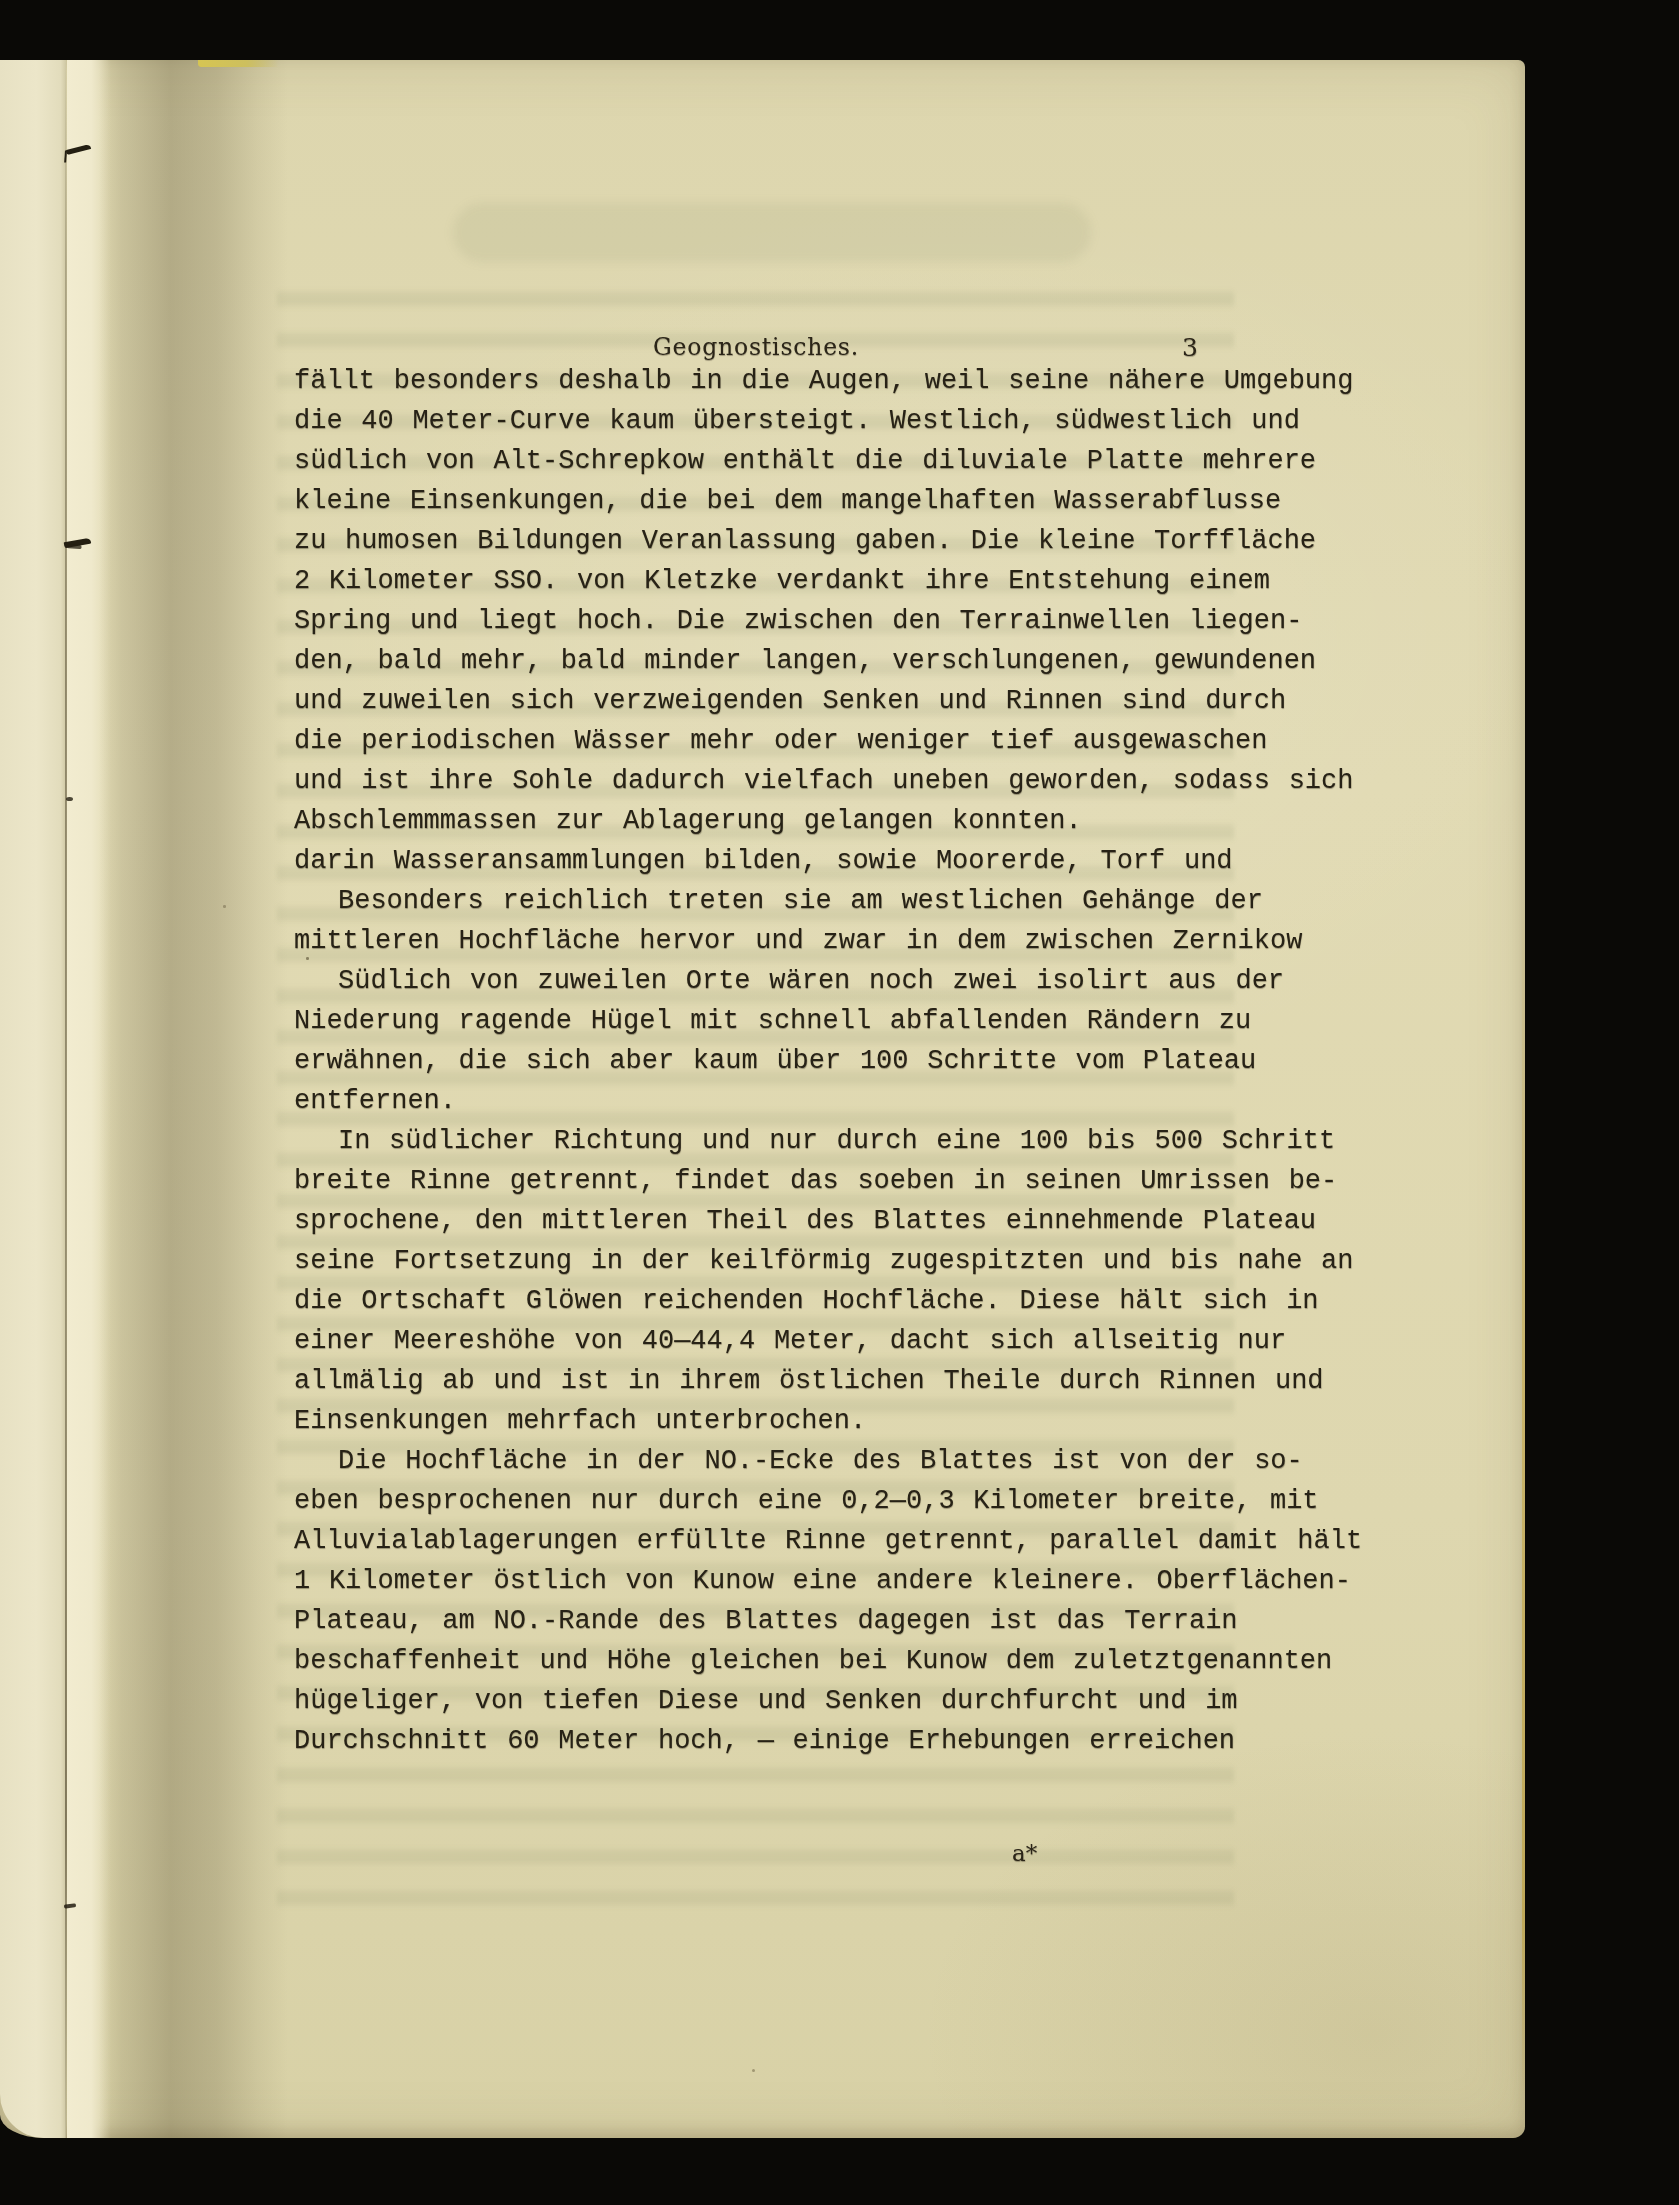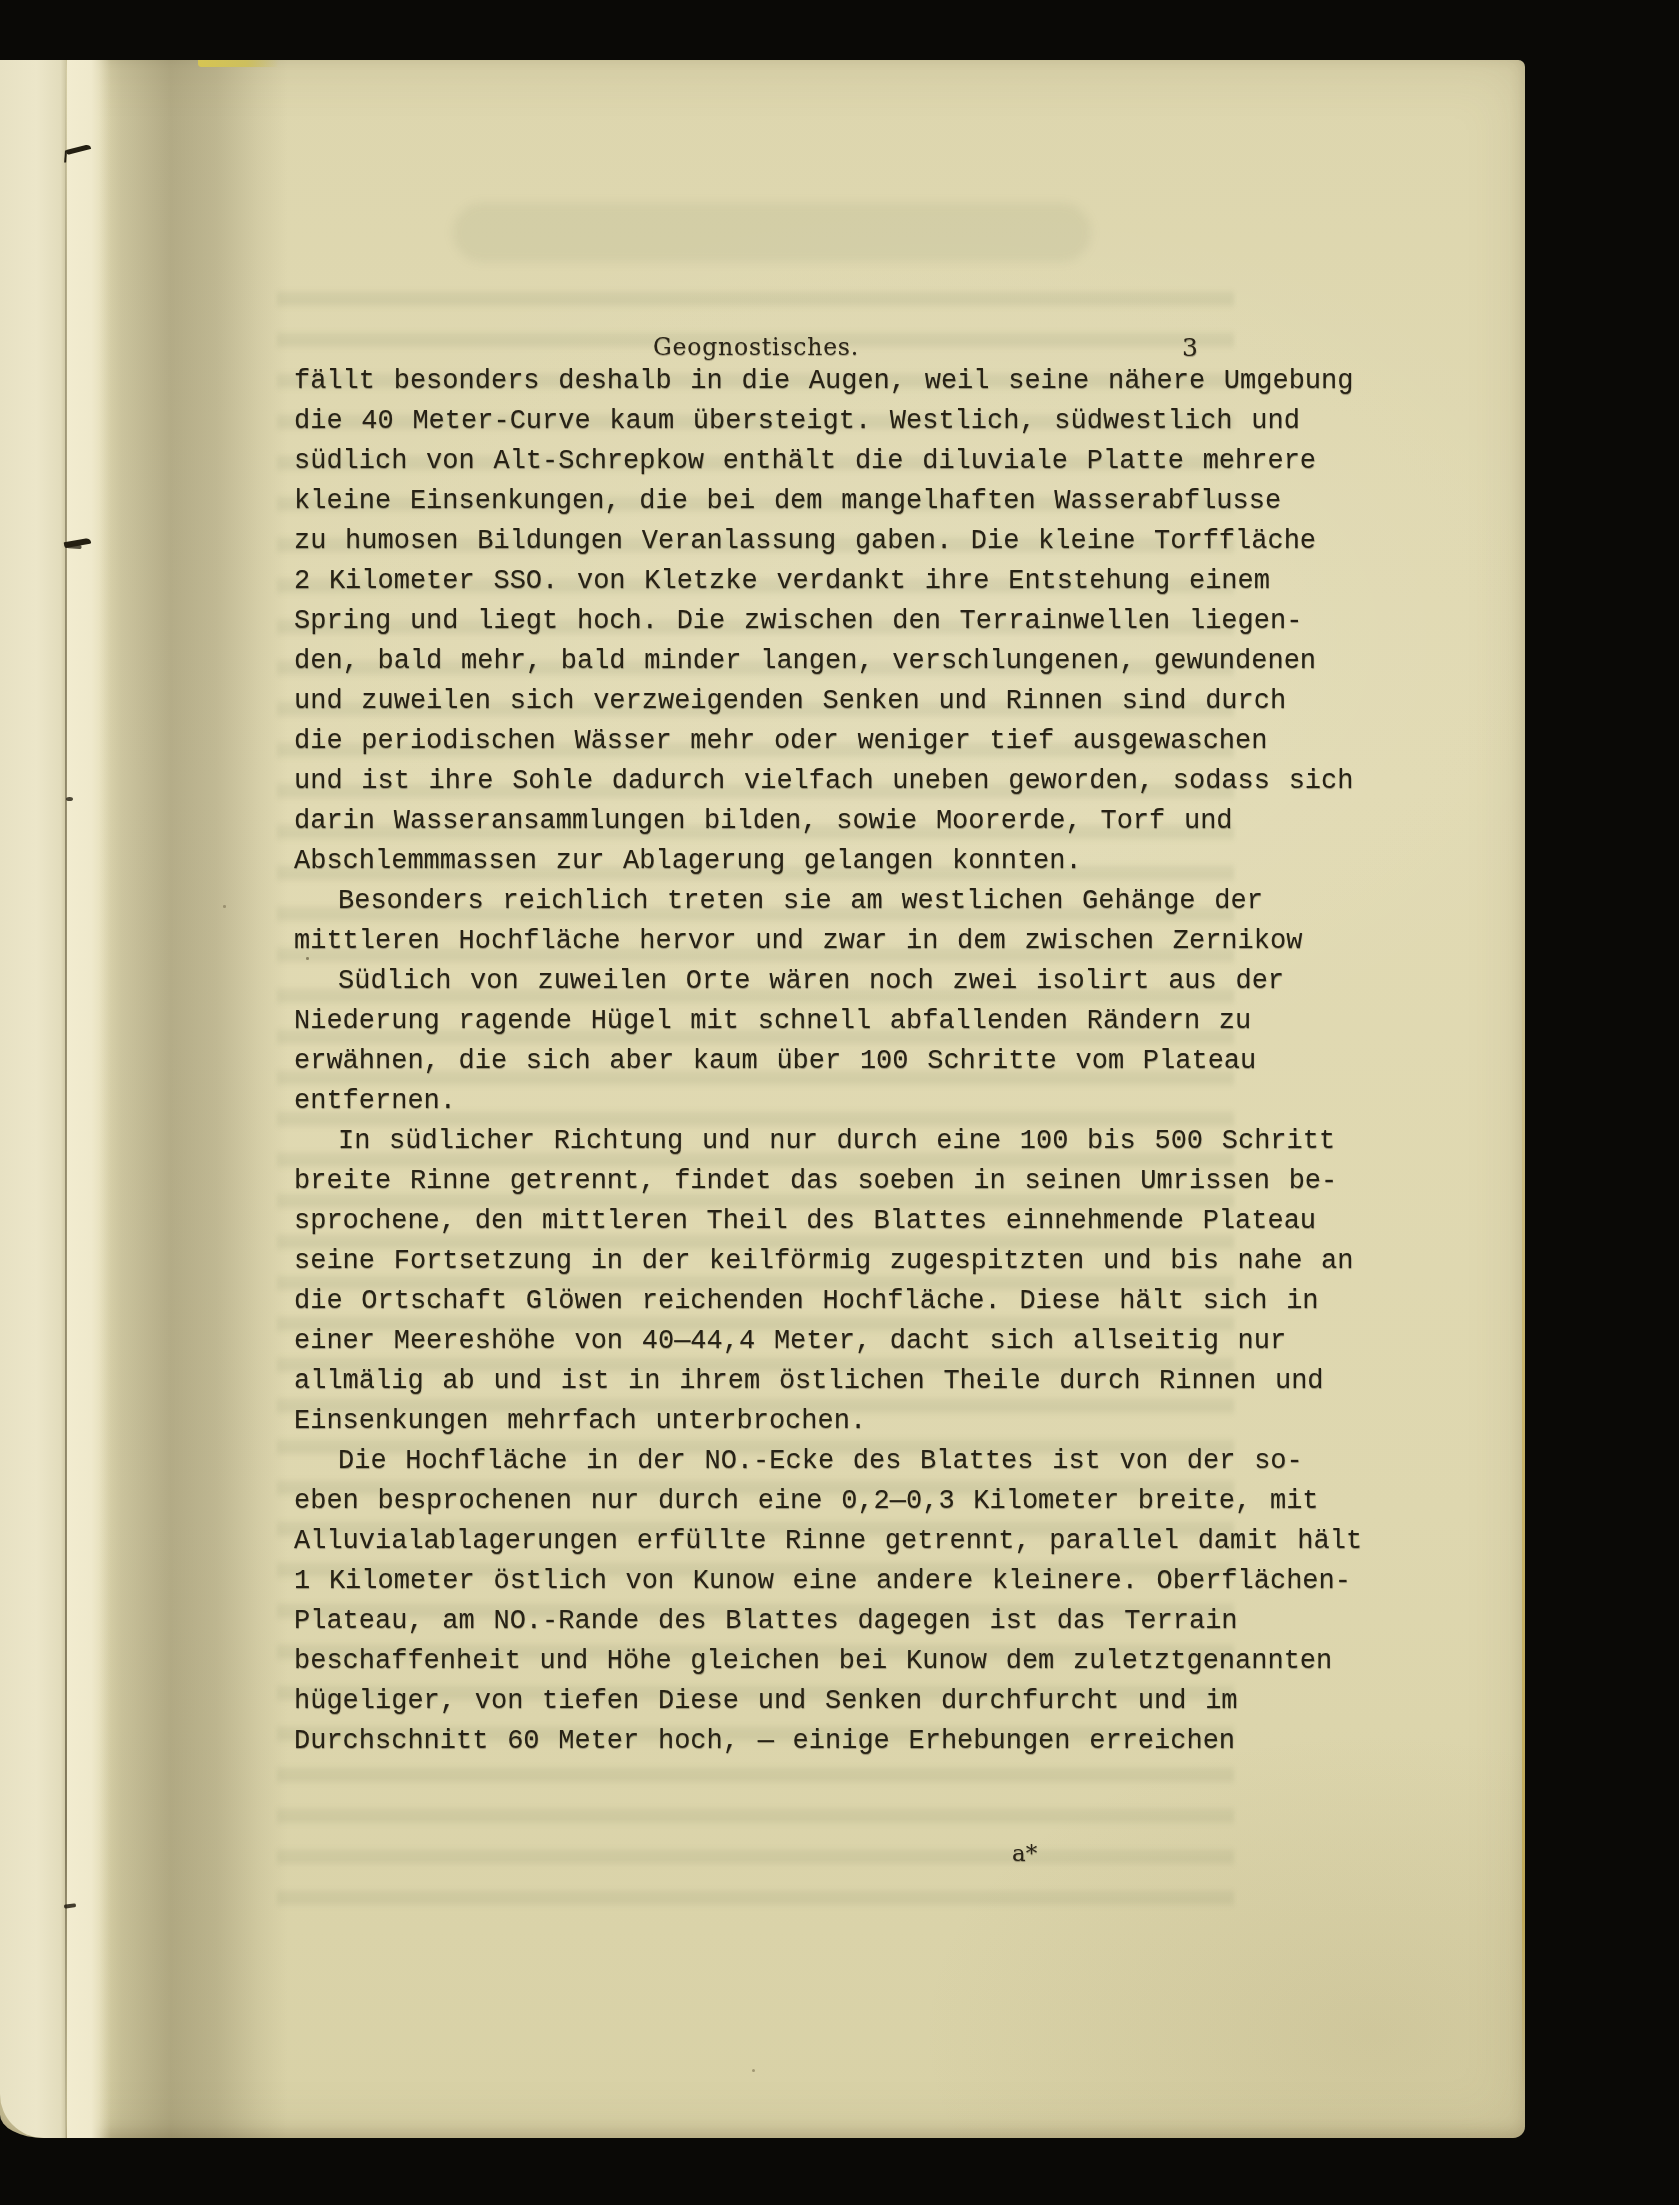--- a/index.html
+++ b/index.html
@@ -232,8 +232,8 @@
           <div class="line">und zuweilen sich verzweigenden Senken und Rinnen sind durch</div>
           <div class="line">die periodischen Wässer mehr oder weniger tief ausgewaschen</div>
           <div class="line">und ist ihre Sohle dadurch vielfach uneben geworden, sodass sich</div>
+          <div class="line end">Abschlemmmassen zur Ablagerung gelangen konnten.</div>
           <div class="line">darin Wasseransammlungen bilden, sowie Moorerde, Torf und</div>
-          <div class="line end">Abschlemmmassen zur Ablagerung gelangen konnten.</div>
           <div class="line indent">Besonders reichlich treten sie am westlichen Gehänge der</div>
           <div class="line">mittleren Hochfläche hervor und zwar in dem zwischen Zernikow</div>
           <div class="line indent">Südlich von zuweilen Orte wären noch zwei isolirt aus der</div>

